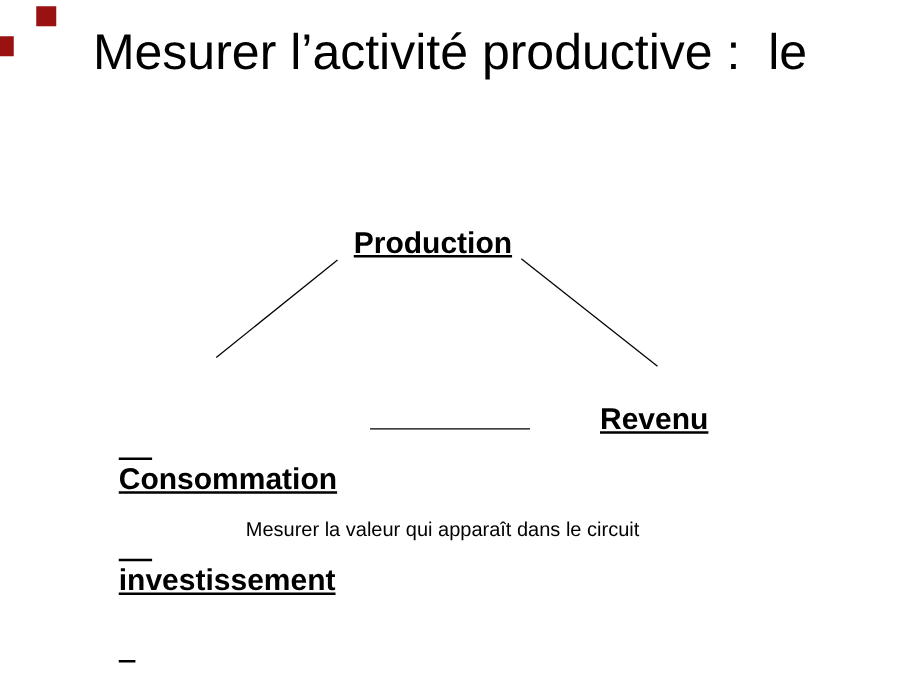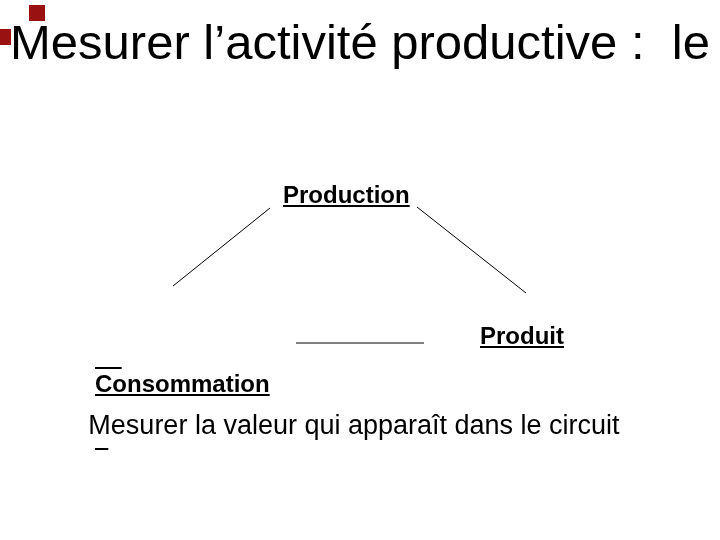--- a/index.html
+++ b/index.html
@@ -44,7 +44,7 @@
     top: 17px;
     width: 720px;
     text-align: center;
-    font-size: 49px;
+    font-size: 40px;
     line-height: 51px;
     font-weight: 400;
     letter-spacing: 0;

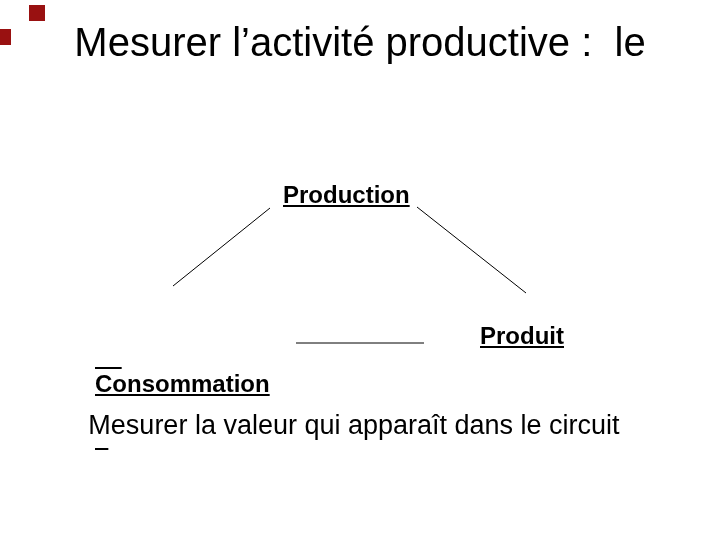--- a/index.html
+++ b/index.html
@@ -124,7 +124,7 @@
     <div>Consommation</div>
   </div>
 
-  <div class="node-label node-revenu">Produit</div>
+  <div class="node-label node-revenu">Revenu</div>
 
   <div class="question">
     <div class="line">Mesurer la valeur qui apparaît dans le circuit</div>

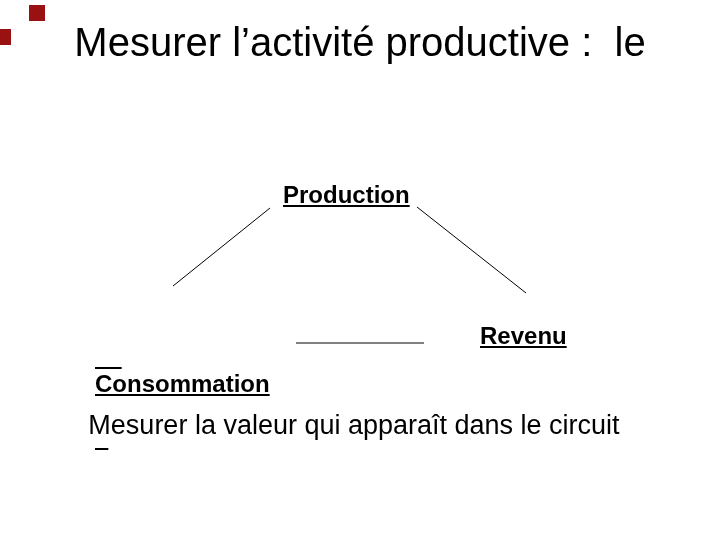--- a/index.html
+++ b/index.html
@@ -92,7 +92,7 @@
     top: 410px;
     width: 708px;
     text-align: center;
-    font-size: 27px;
+    font-size: 16px;
     line-height: 30px;
     font-weight: 400;
   }

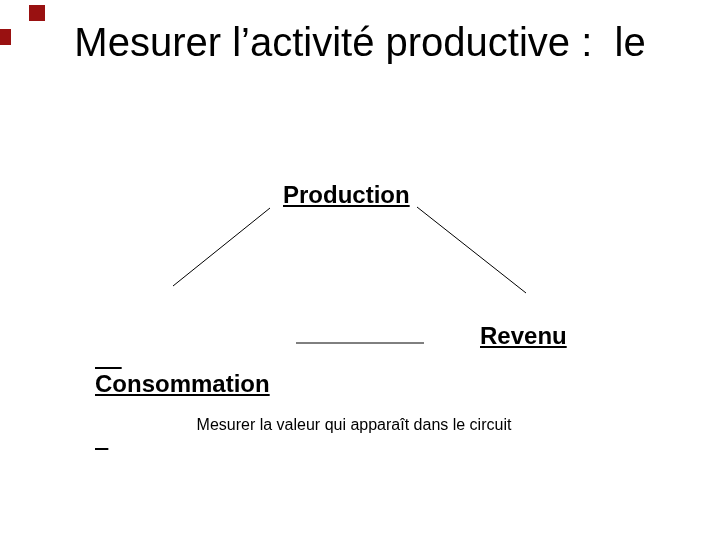--- a/index.html
+++ b/index.html
@@ -122,6 +122,7 @@
 
   <div class="node-label node-consommation">
     <div>Consommation</div>
+    <div>investissement</div>
   </div>
 
   <div class="node-label node-revenu">Revenu</div>

